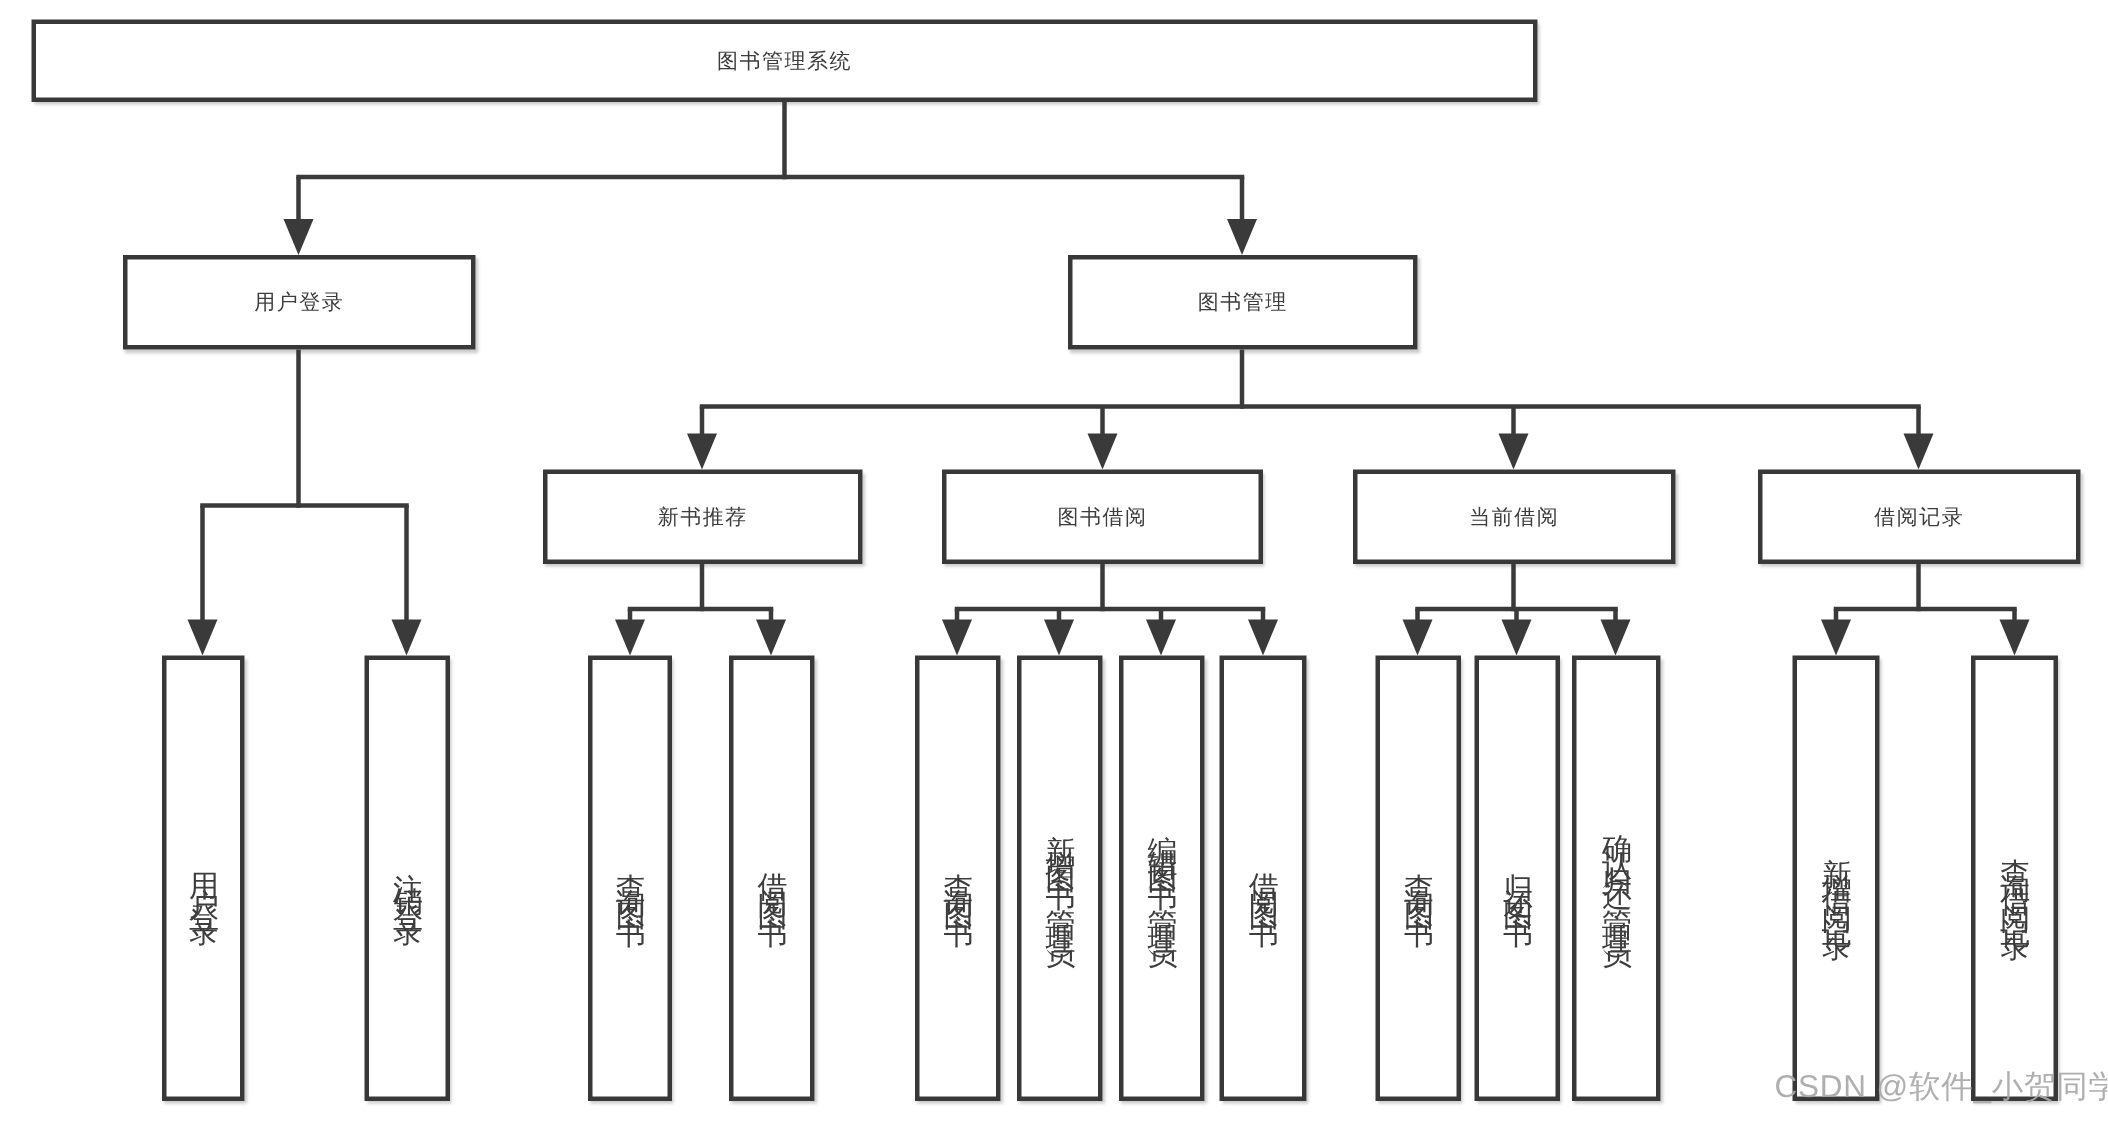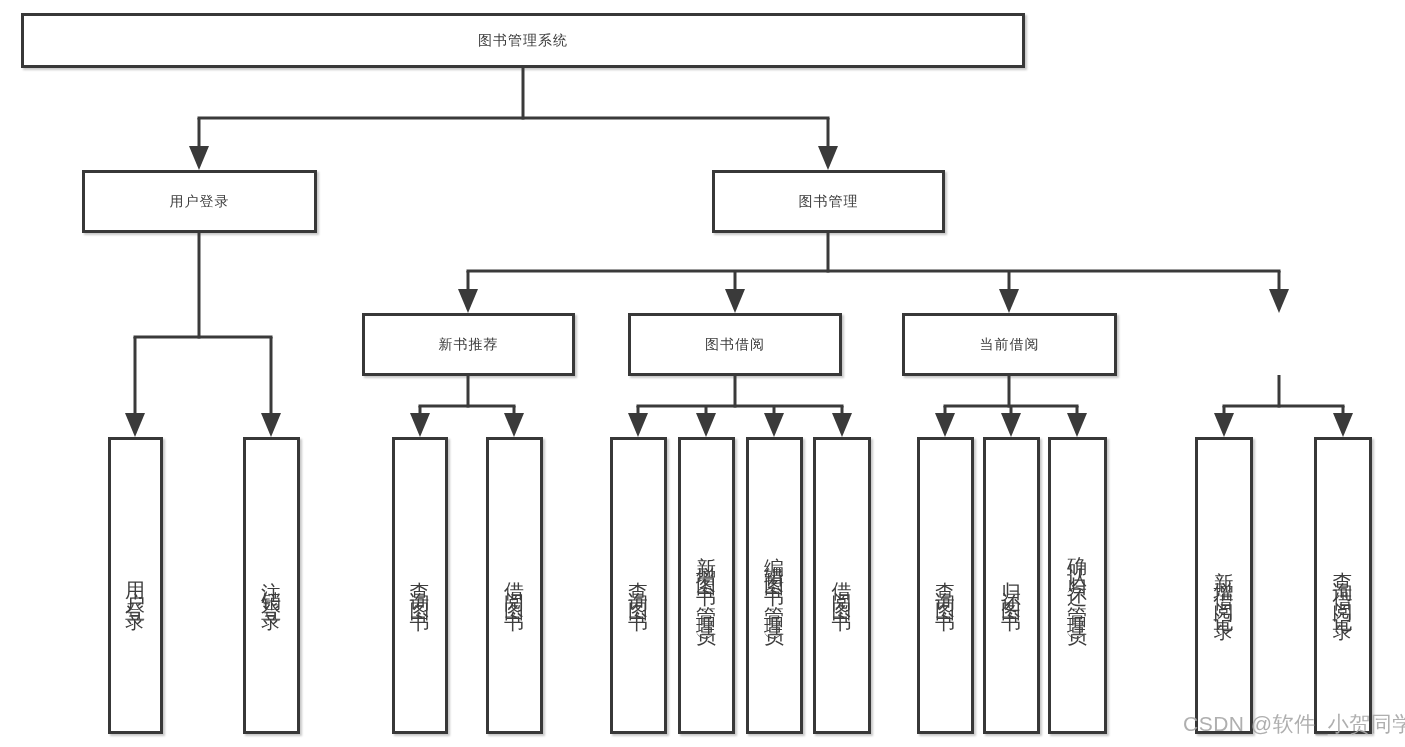--- a/index.html
+++ b/index.html
@@ -147,6 +147,9 @@
   <div class="box hbox" style="left:902px;top:313px;width:215px;height:63px;">
     <span class="label">当前借阅</span>
   </div>
+  <div class="box hbox" style="left:1172px;top:313px;width:215px;height:63px;">
+    <span class="label">借阅记录</span>
+  </div>
 
   <div class="box vbox" style="left:108px;top:437px;width:55px;height:297px;">
     <span class="label">用户登录</span>

